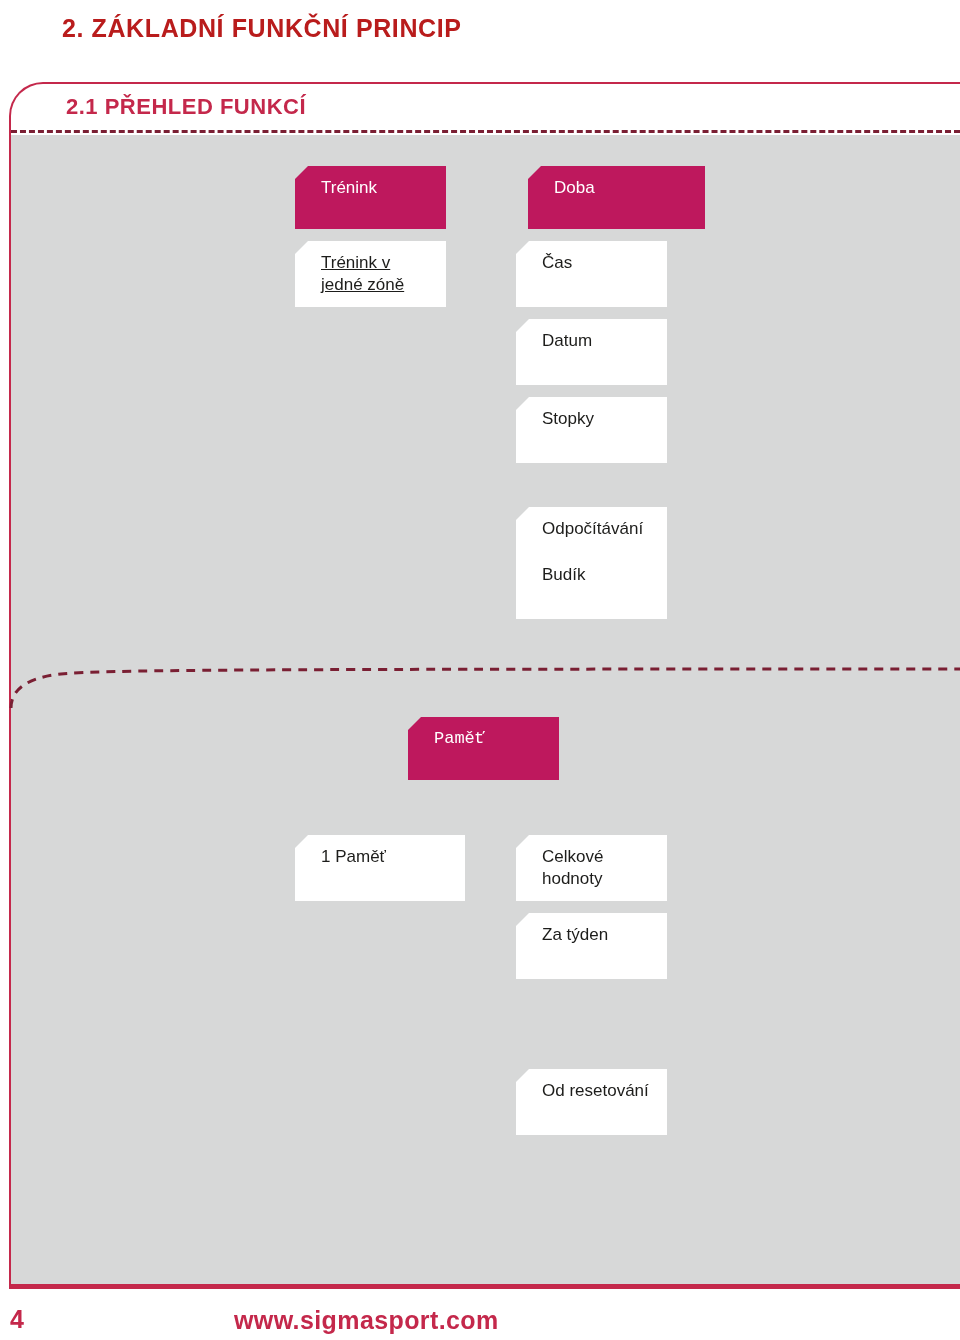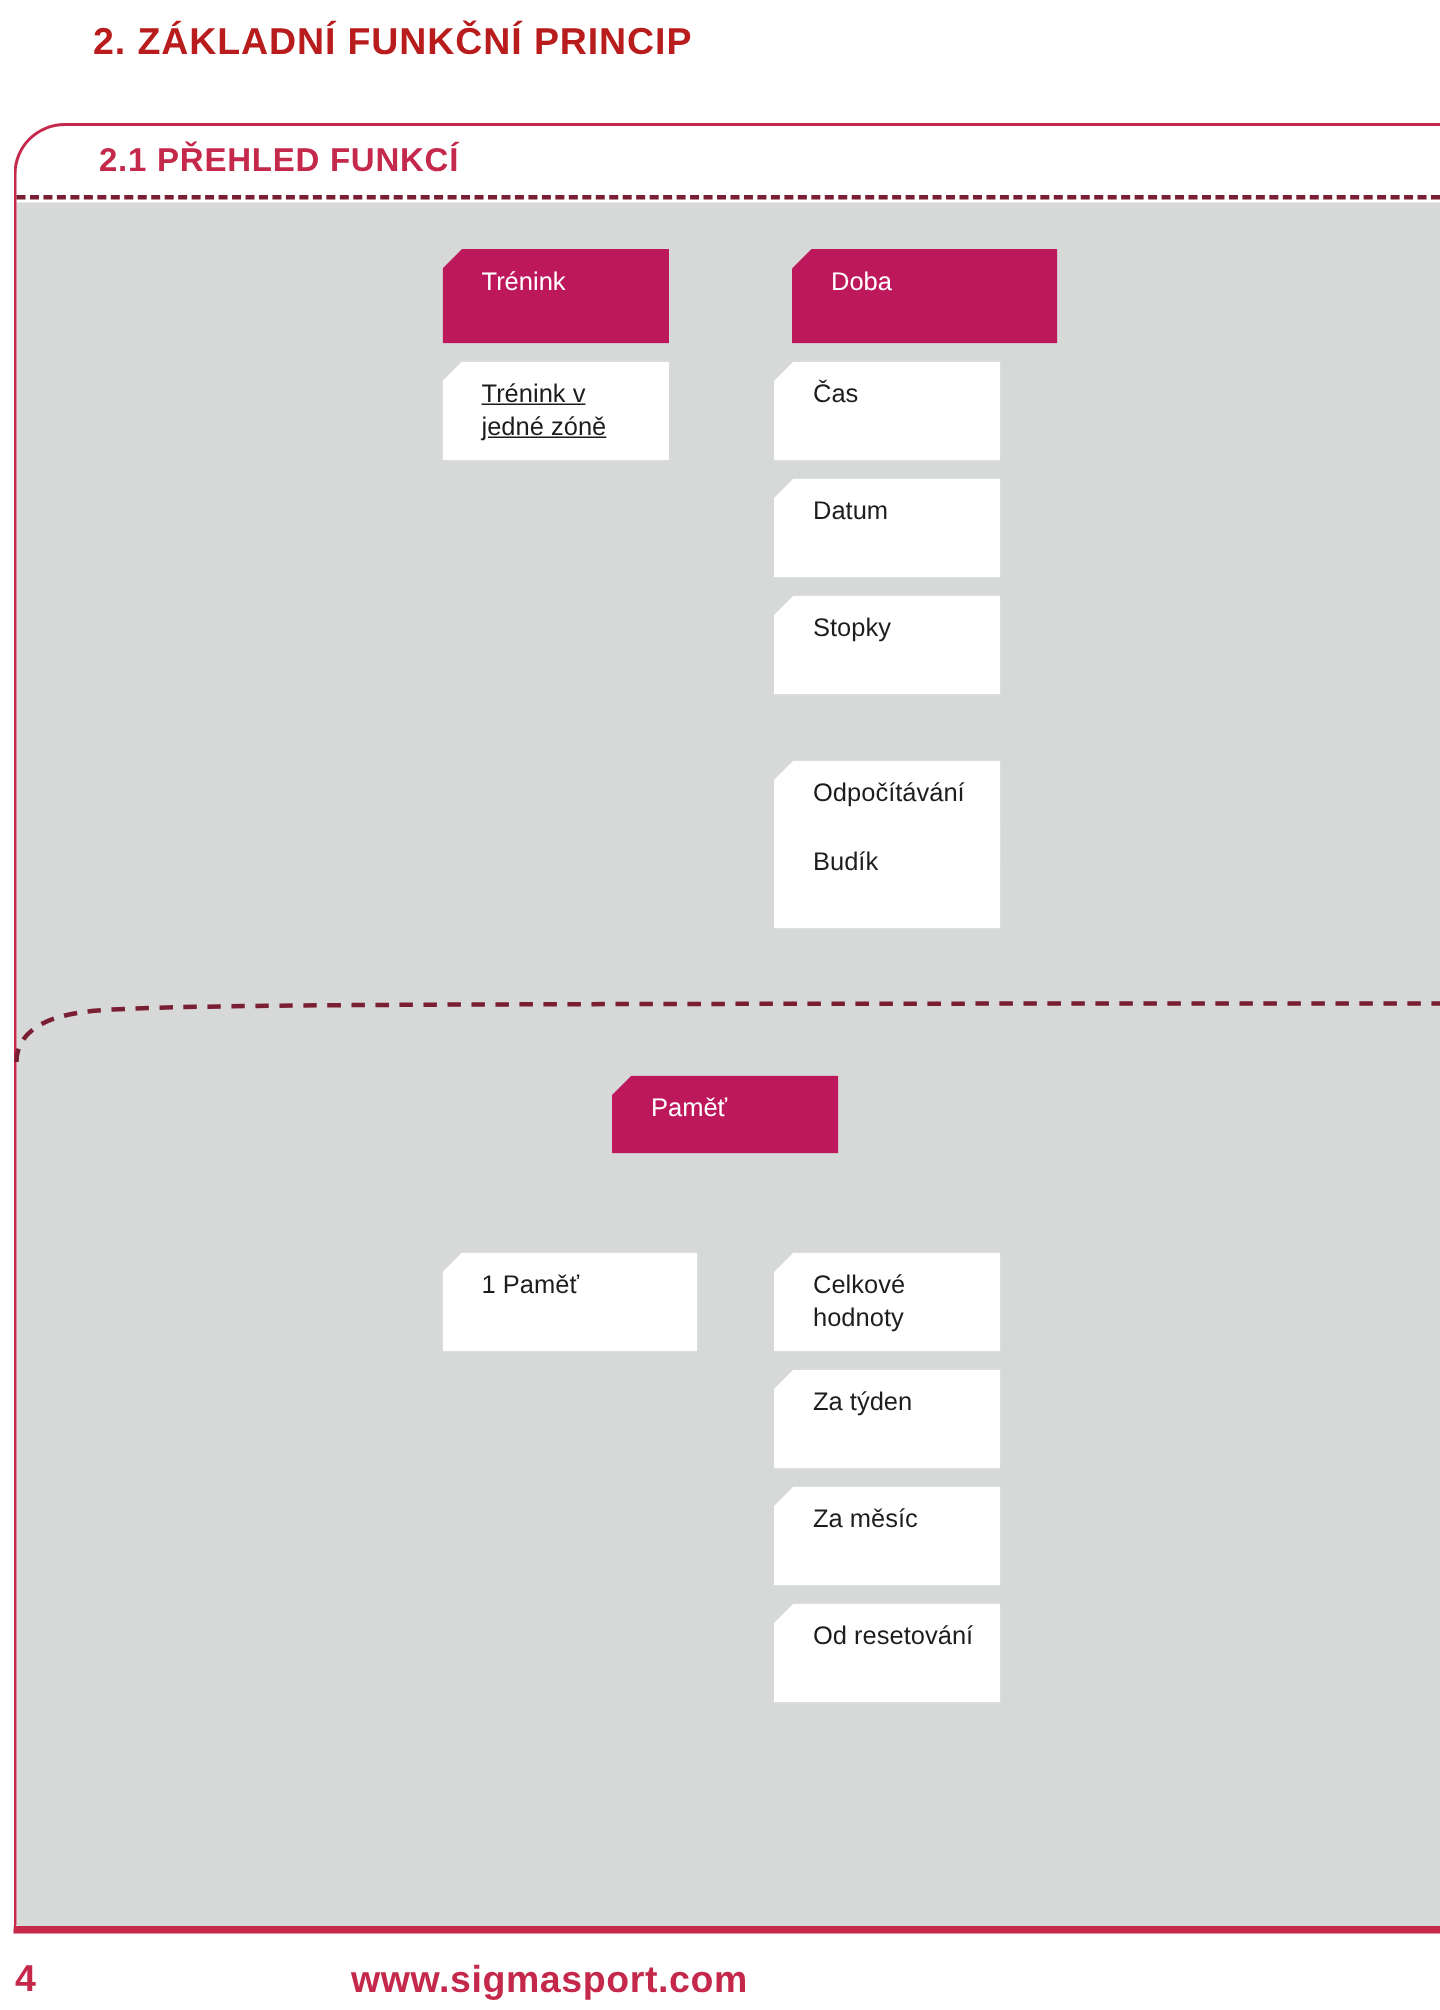--- a/index.html
+++ b/index.html
@@ -192,7 +192,7 @@
     <span class="label">Budík</span>
   </div>
 
-  <div class="box dark" style="left:408px; top:717px; width:151px; height:52px;">
+  <div class="box dark" style="left:408px; top:717px; width:151px; height:63px;font-family:Liberation Mono, monospace;">
     <span class="label">Paměť</span>
   </div>
 

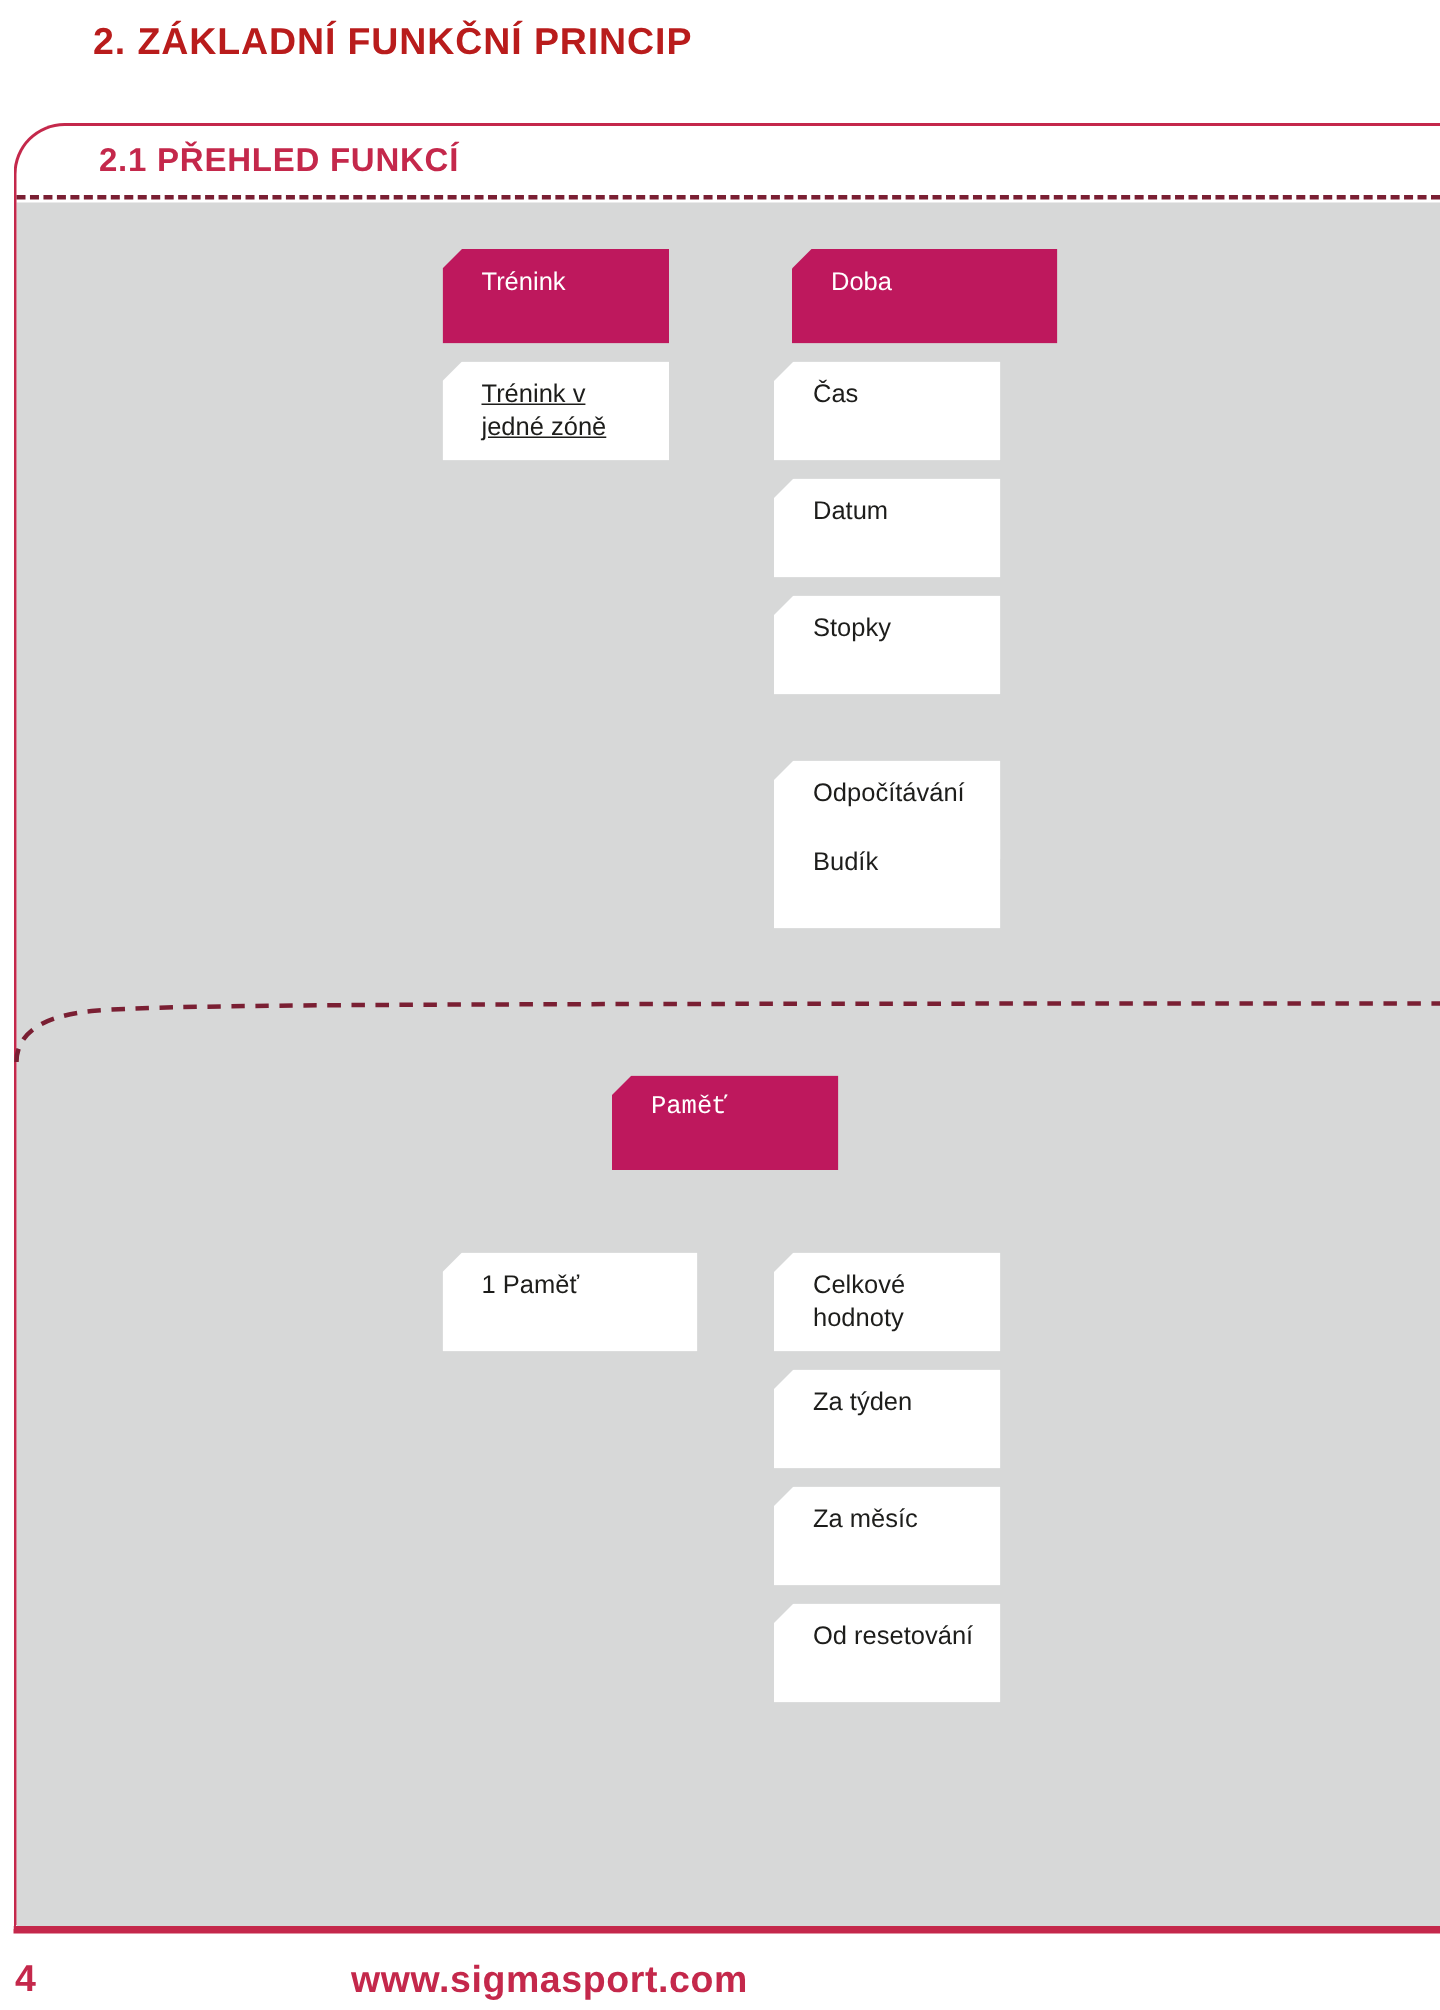--- a/index.html
+++ b/index.html
@@ -209,9 +209,6 @@
     <span class="label">Za týden</span>
   </div>
 
-  <div class="box" style="left:516px; top:991px; width:151px; height:66px;">
-    <span class="label">Za měsíc</span>
-  </div>
 
   <div class="box" style="left:516px; top:1069px; width:151px; height:66px;">
     <span class="label">Od resetování</span>

